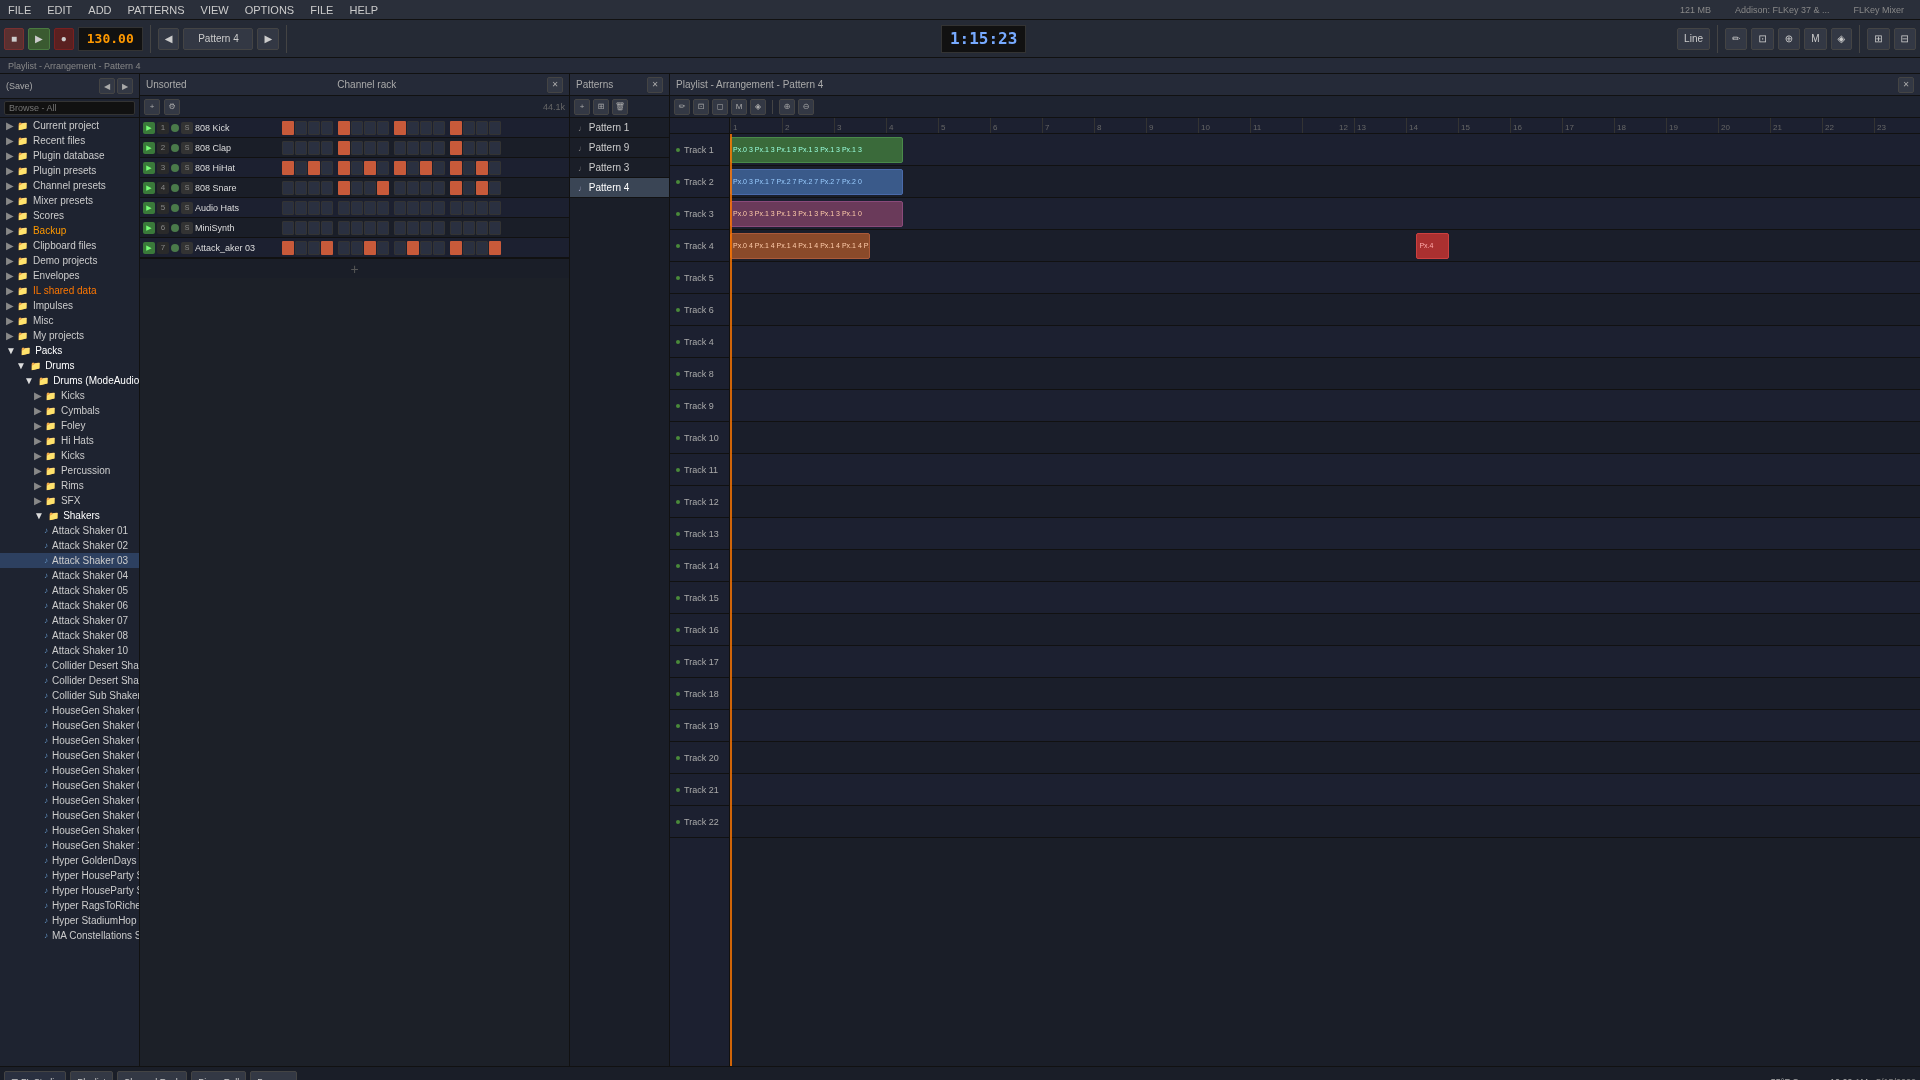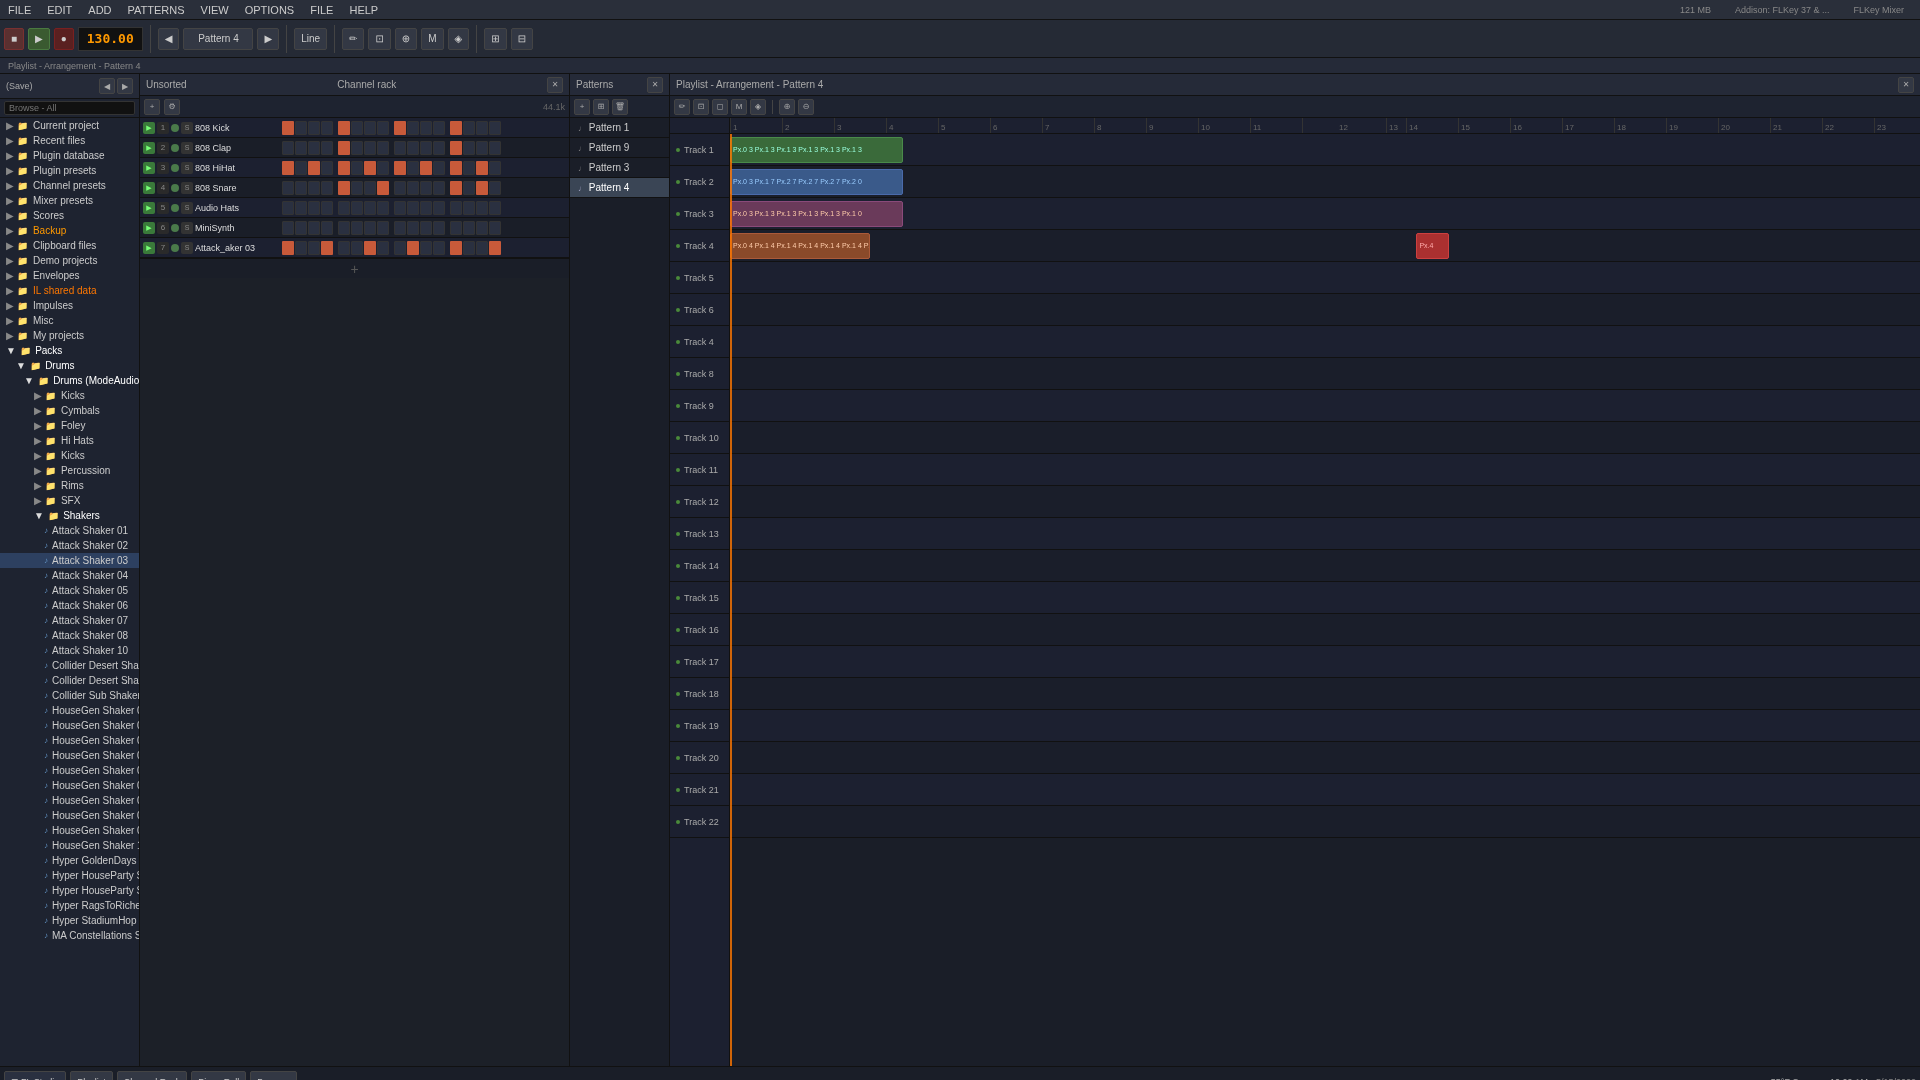--- a/index.html
+++ b/index.html
@@ -119,6 +119,9 @@
   <div class="toolbar-btn">▶</div>
   <div class="toolbar-sep"></div>
 
+  <div style="flex:1; display:flex; justify-content:center;">
+    <div class="time-display">1:15:23</div>
+  </div>
 
   <div class="toolbar-btn">Line</div>
   <div class="toolbar-sep"></div>

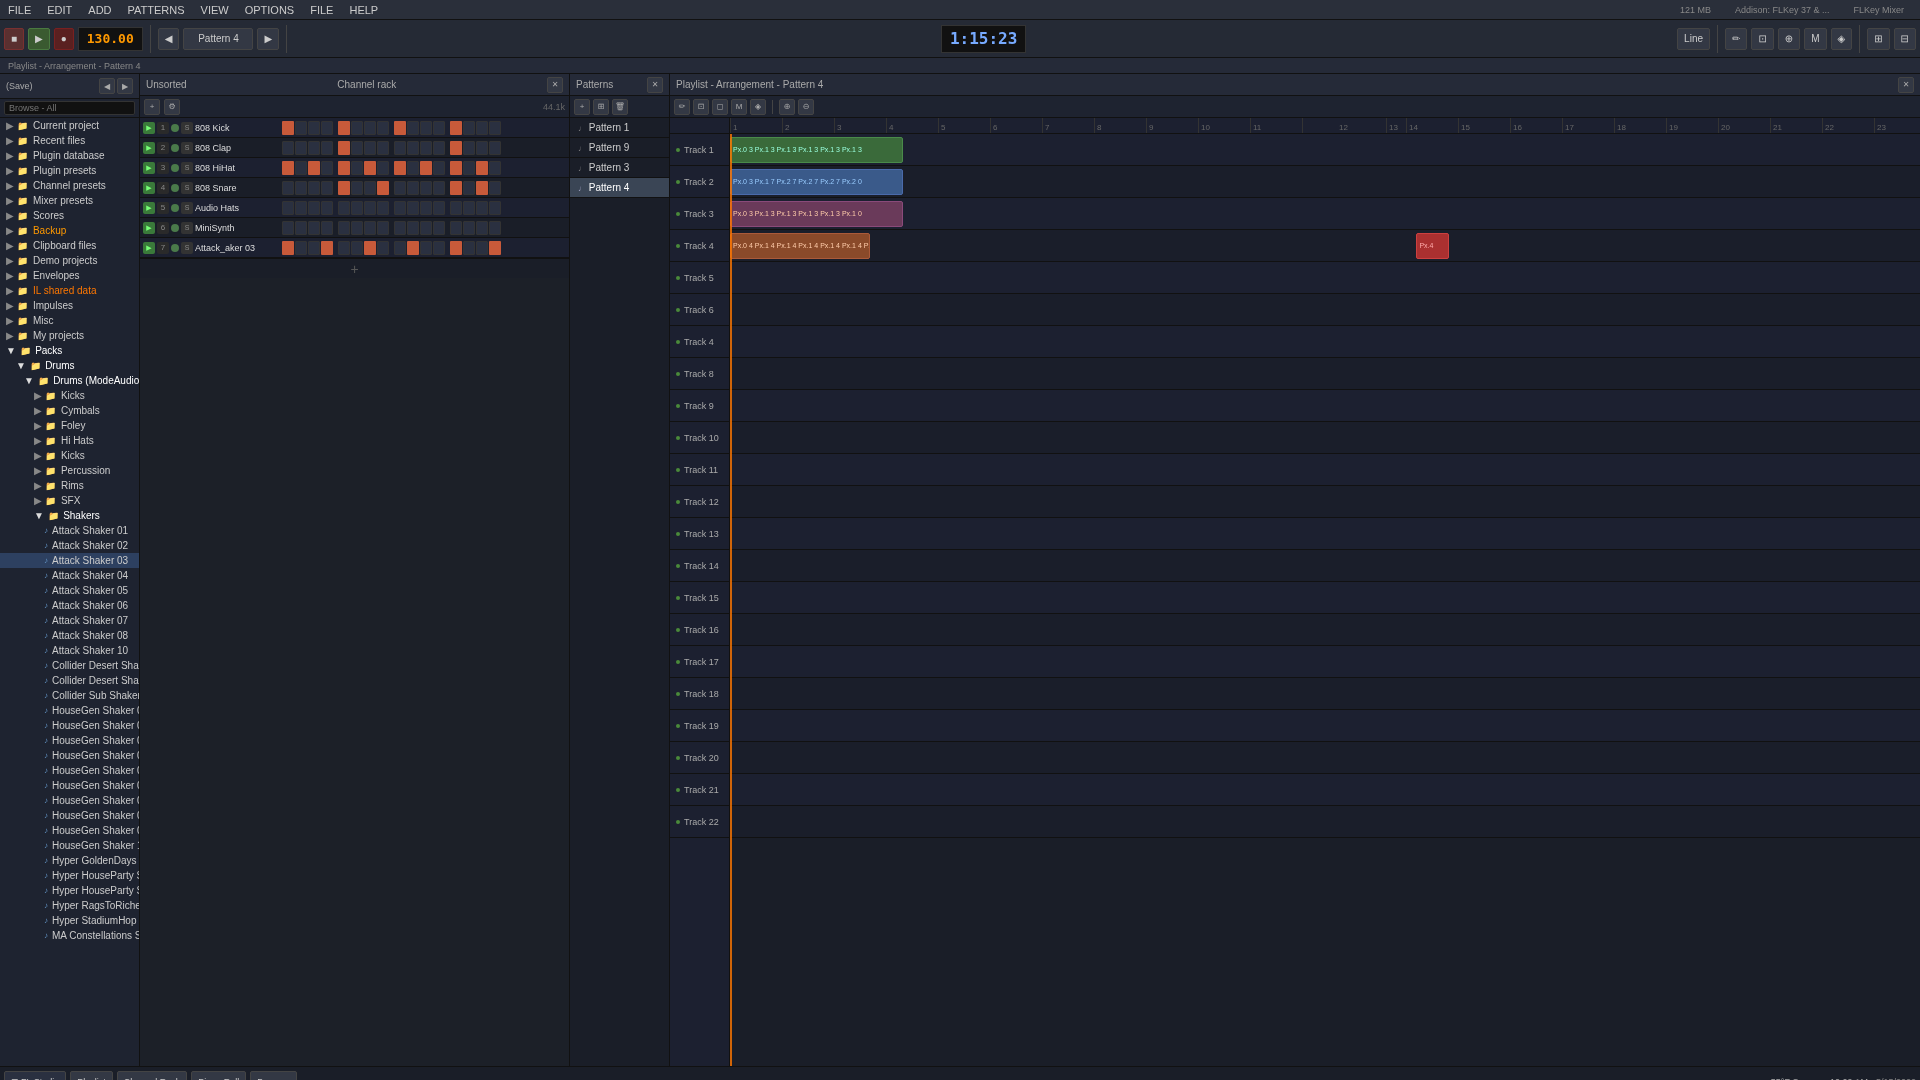--- a/index.html
+++ b/index.html
@@ -781,7 +781,7 @@
             <div class="ruler-mark" style="left: 468px; width: 52px;">10</div>
             <div class="ruler-mark" style="left: 520px; width: 52px;">11</div>
             <div class="ruler-mark" style="left: 572px; width: 52px; padding-left: 36px;">12</div>
-            <div class="ruler-mark" style="left: 656px; width: 52px;">13</div>
+            <div class="ruler-mark" style="left: 624px; width: 52px;">13</div>
             <div class="ruler-mark" style="left: 676px; width: 52px;">14</div>
             <div class="ruler-mark" style="left: 728px; width: 52px;">15</div>
             <div class="ruler-mark" style="left: 780px; width: 52px;">16</div>

